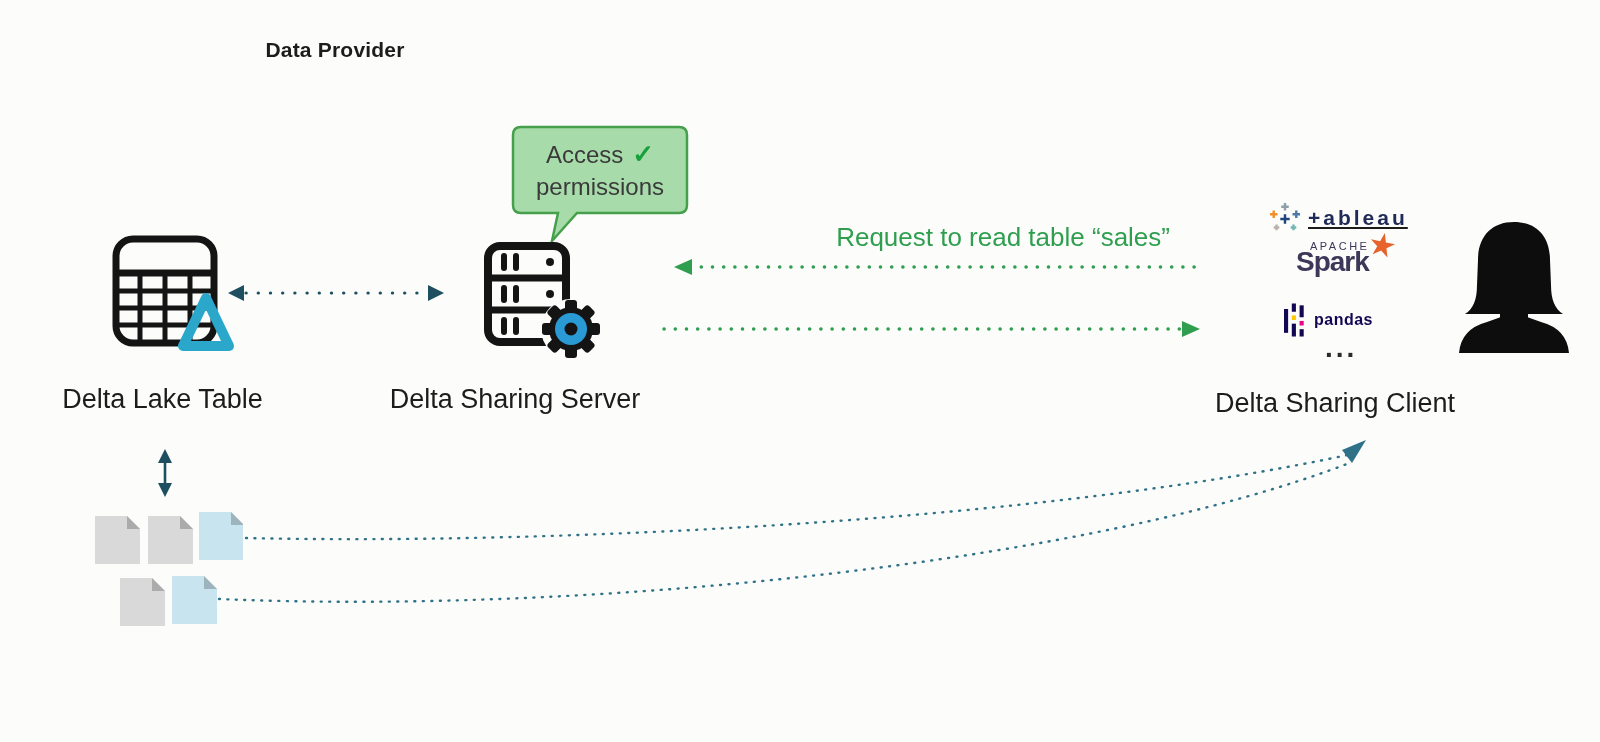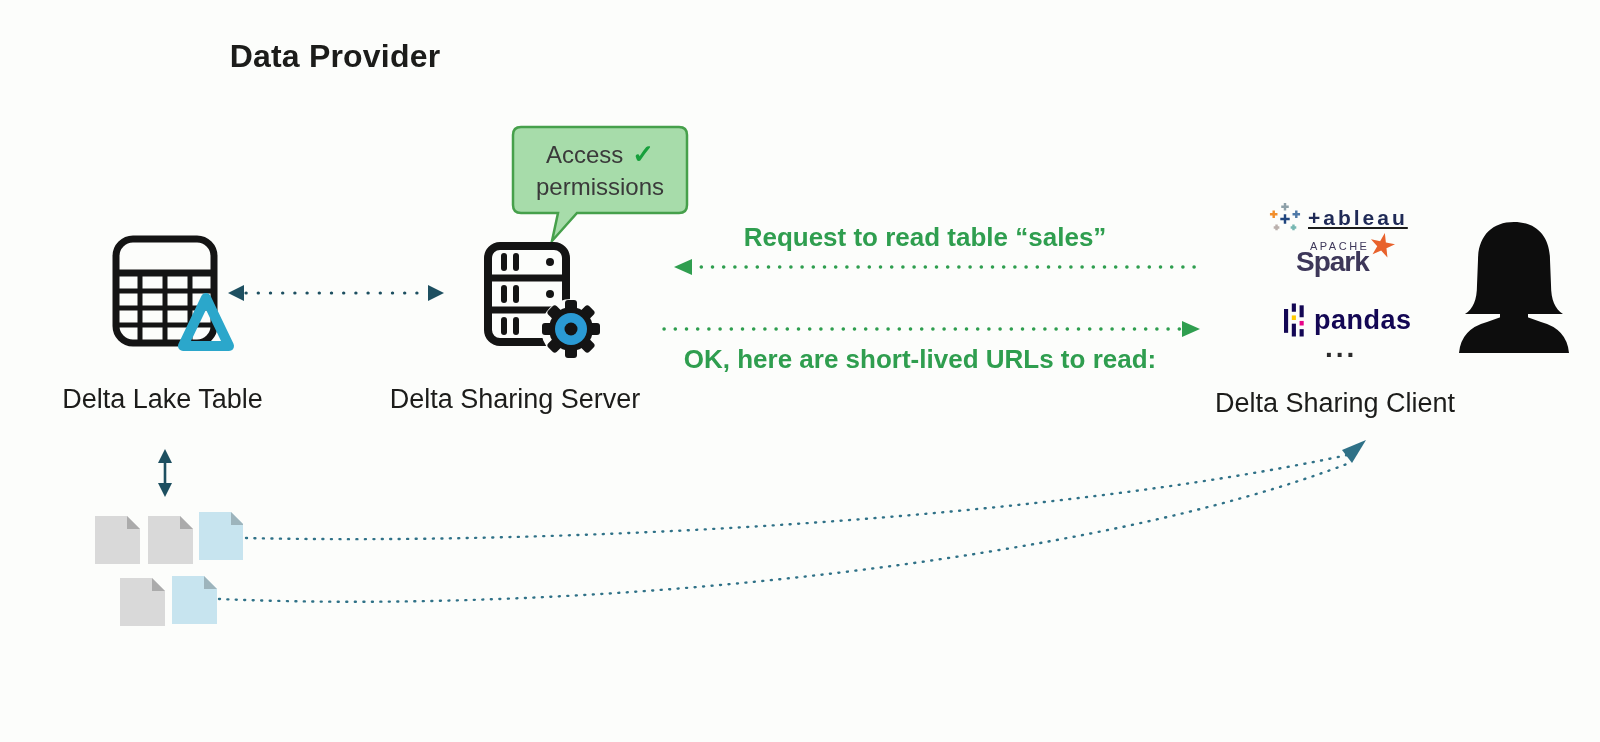--- a/index.html
+++ b/index.html
@@ -11,7 +11,7 @@
   .layer{position:absolute;left:0;top:0;width:1600px;height:742px;z-index:2;pointer-events:none;}
   .layer *{pointer-events:auto;}
 
-  .heading{font-size:32px;font-weight:600;letter-spacing:0.2px;text-align:center;color:var(--ink);}
+  .heading{font-size:21px;font-weight:600;letter-spacing:0.2px;text-align:center;color:var(--ink);}
   .node-label{font-size:27px;font-weight:500;text-align:center;color:var(--ink);}
   .msg{font-size:26px;font-weight:700;text-align:center;color:var(--green);}
   .bubble-text{position:absolute;left:513px;top:127px;width:174px;height:86px;

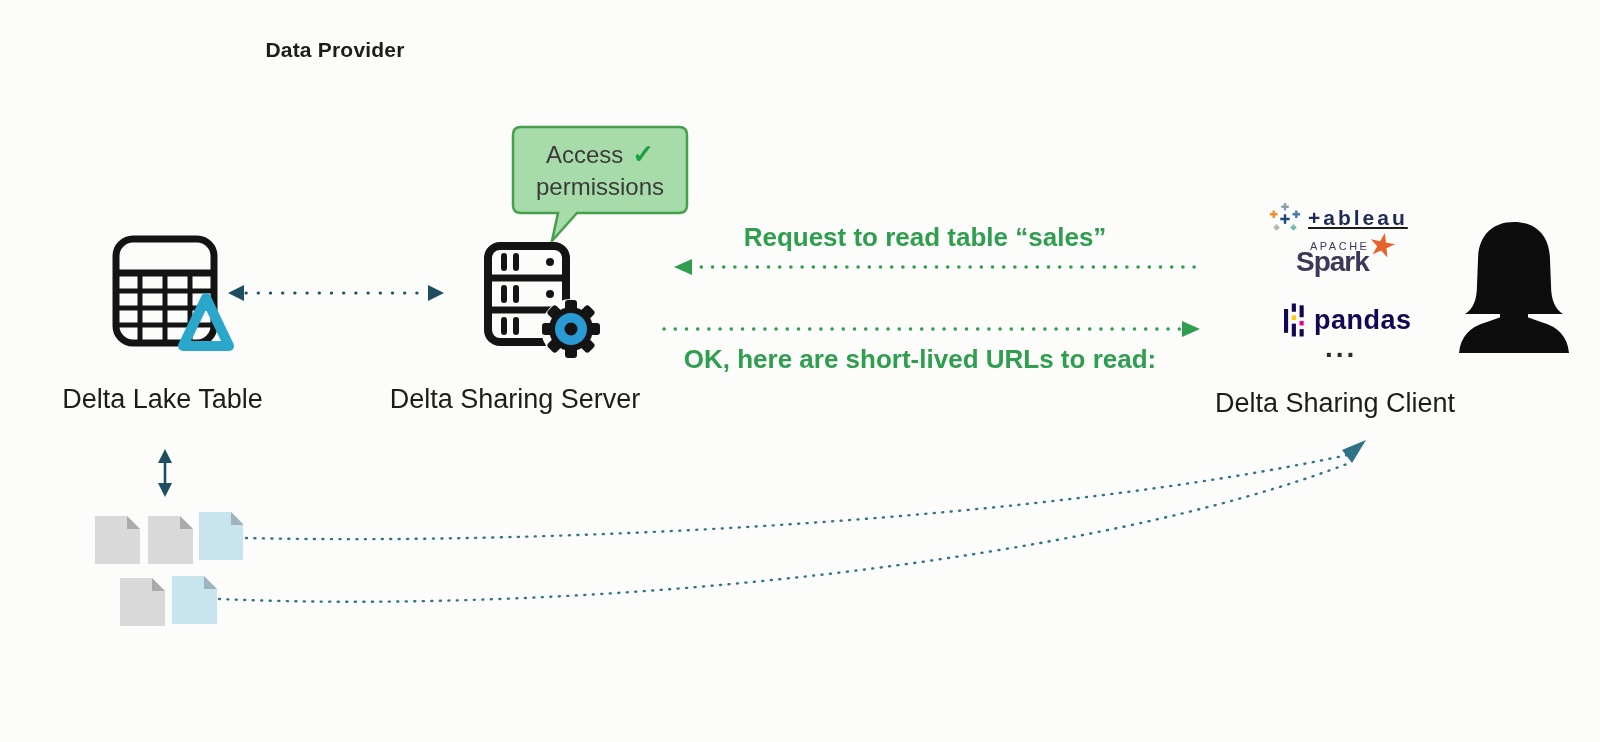--- a/index.html
+++ b/index.html
@@ -13,7 +13,7 @@
 
   .heading{font-size:21px;font-weight:600;letter-spacing:0.2px;text-align:center;color:var(--ink);}
   .node-label{font-size:27px;font-weight:500;text-align:center;color:var(--ink);}
-  .msg{font-size:26px;font-weight:700;text-align:center;color:var(--green);}
+  .msg{font-size:26px;font-weight:400;text-align:right;color:var(--green);}
   .bubble-text{position:absolute;left:513px;top:127px;width:174px;height:86px;
      display:flex;flex-direction:column;align-items:center;justify-content:center;
      font-size:24px;color:#3a3a3a;line-height:1.3;}

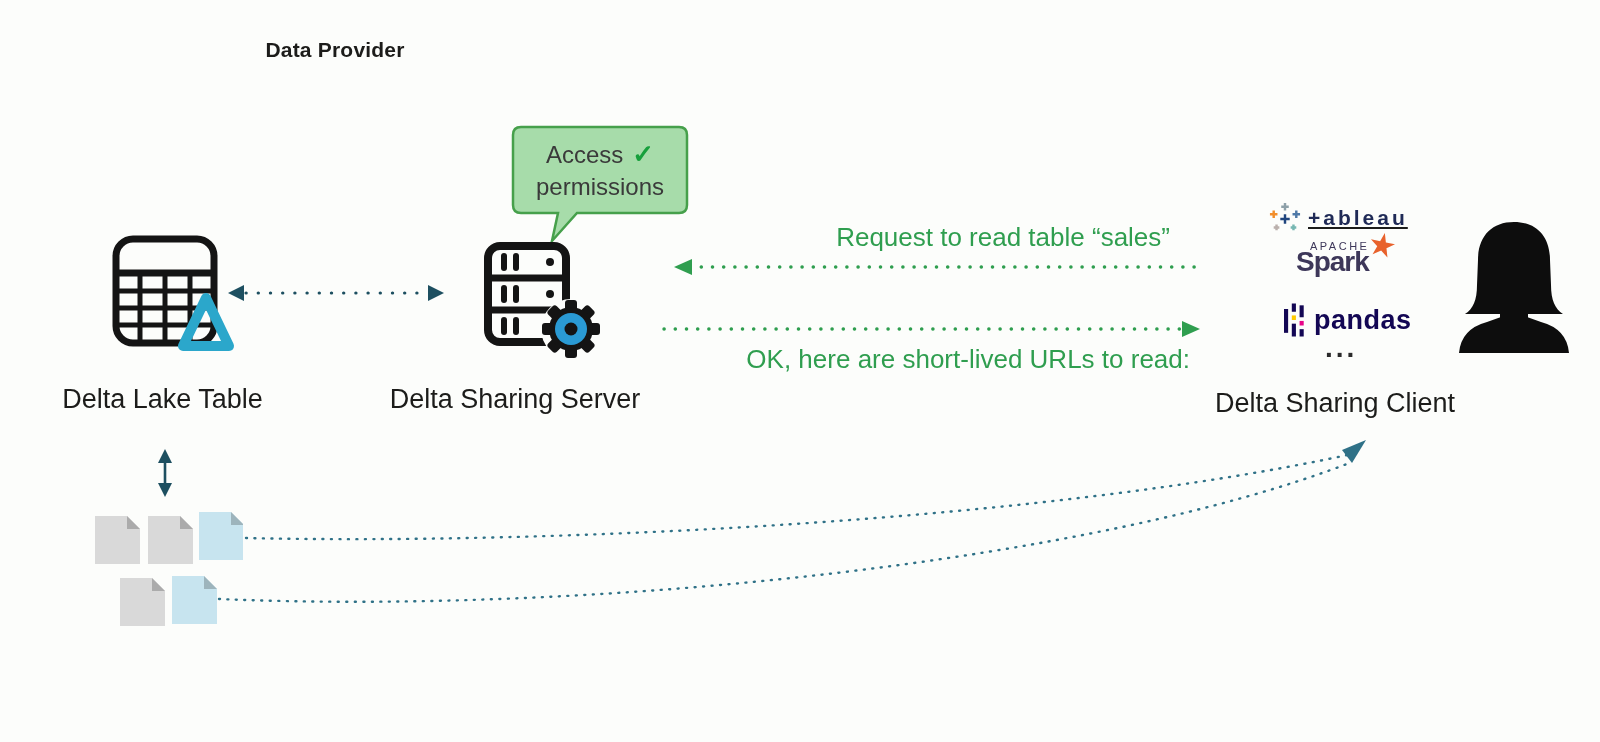--- a/index.html
+++ b/index.html
@@ -48,7 +48,7 @@
   .spark-star{position:absolute;left:72px;top:-12px;font-size:32px;color:var(--spark-orange);
      transform:rotate(12deg);}
   .pandas-row{position:absolute;left:1284px;top:303px;display:flex;align-items:center;gap:8px;}
-  .pandas-text{font-size:27px;font-weight:600;color:var(--pandas-navy);letter-spacing:0.5px;}
+  .pandas-text{font-size:16px;font-weight:600;color:var(--pandas-navy);letter-spacing:0.5px;}
   .ellipsis{position:absolute;left:1325px;top:332px;font-size:28px;font-weight:bold;
      letter-spacing:3px;color:#2b2b2b;}
 </style>

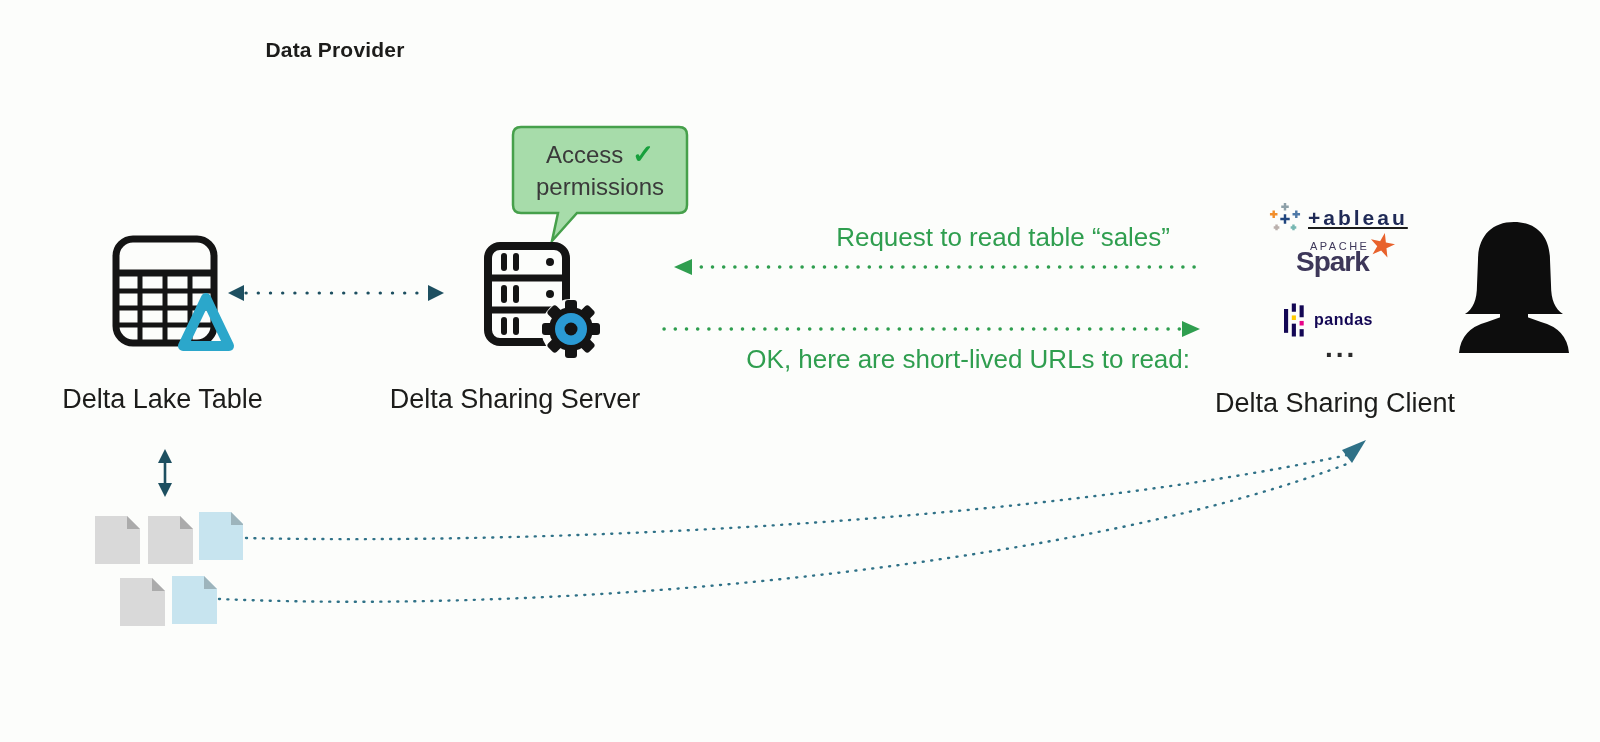--- a/index.html
+++ b/index.html
@@ -155,7 +155,6 @@
     <div class="abs node-label" style="left:1210px;top:388px;width:250px;text-align:center;">Delta Sharing Client</div>
 
     <div class="abs msg" style="left:680px;top:222px;width:490px;">Request to read table “sales”</div>
-    <div class="abs msg" style="left:650px;top:344px;width:540px;">OK, here are short-lived URLs to read:</div>
 
     <div class="tableau-row">
       <svg width="34" height="32" viewBox="0 0 36 34">

